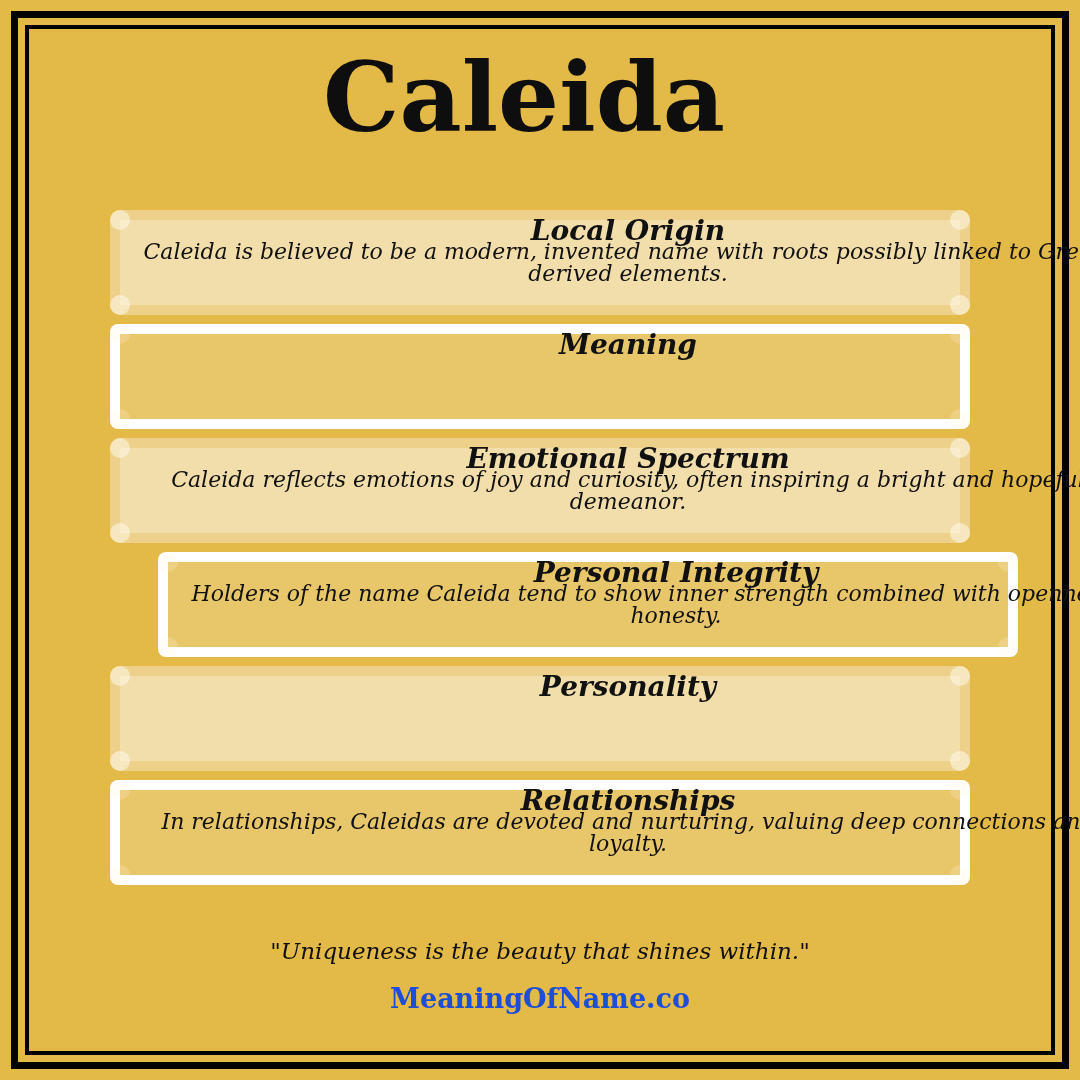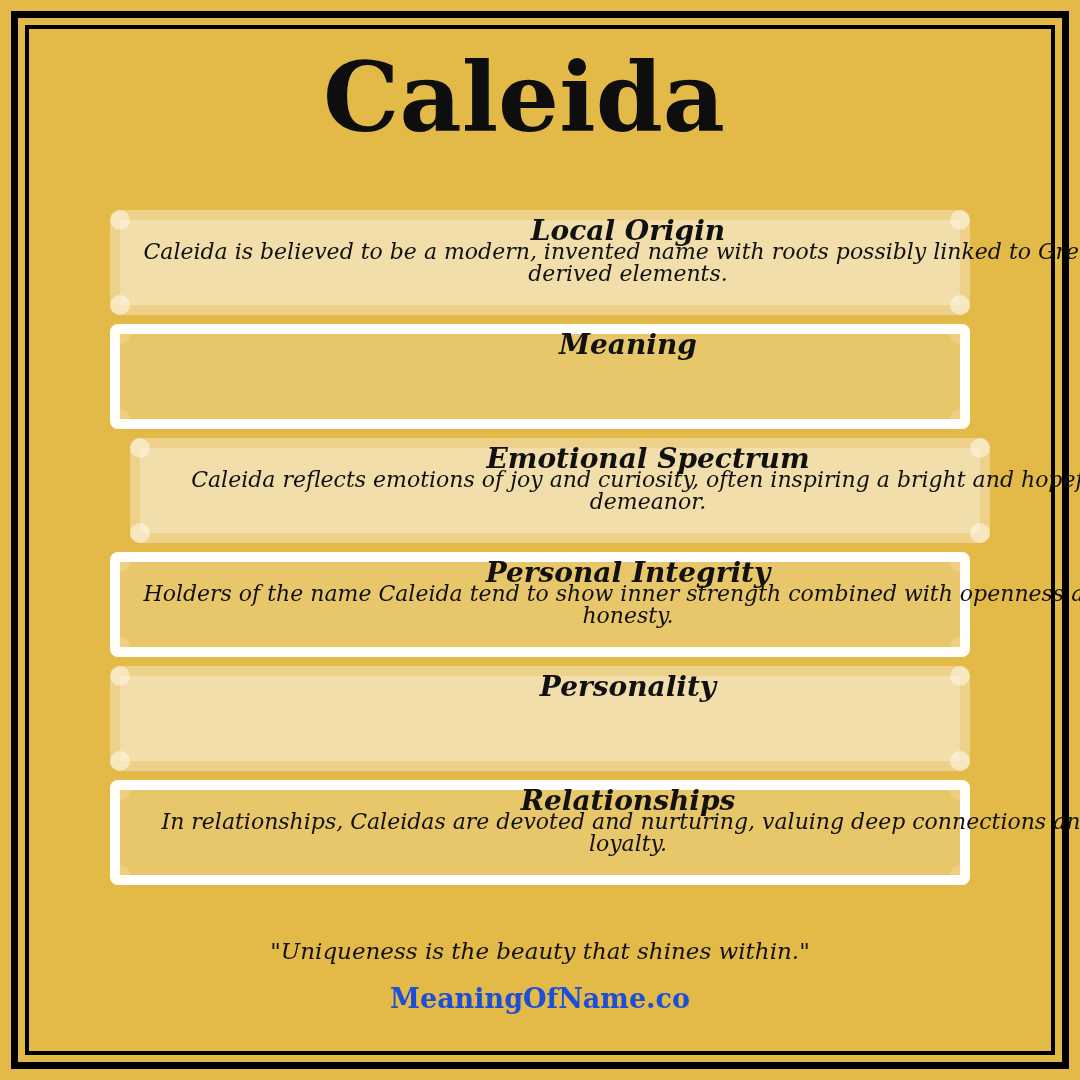--- a/index.html
+++ b/index.html
@@ -55,7 +55,7 @@
   </div>
 </div>
 
-<div class="card light" style="top:438px;margin-left:20px;">
+<div class="card light" style="top:438px;">
   <div class="panel"></div>
   <span class="dot tl"></span>
   <span class="dot tr"></span>

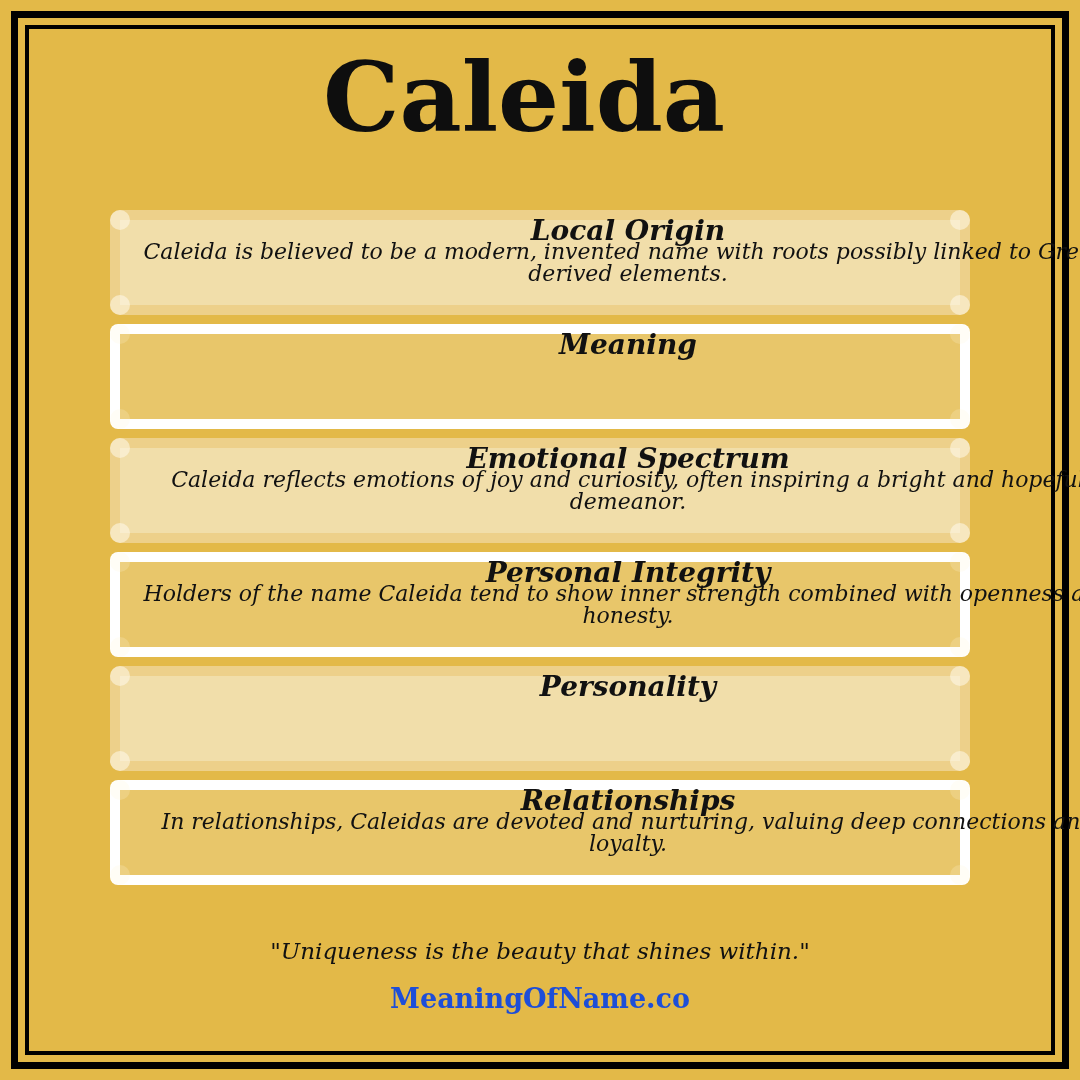--- a/index.html
+++ b/index.html
@@ -67,7 +67,7 @@
   </div>
 </div>
 
-<div class="card dark" style="top:552px;">
+<div class="card dark" style="top:552px;margin-left:48px;">
   <div class="panel"></div>
   <span class="dot tl"></span>
   <span class="dot tr"></span>

